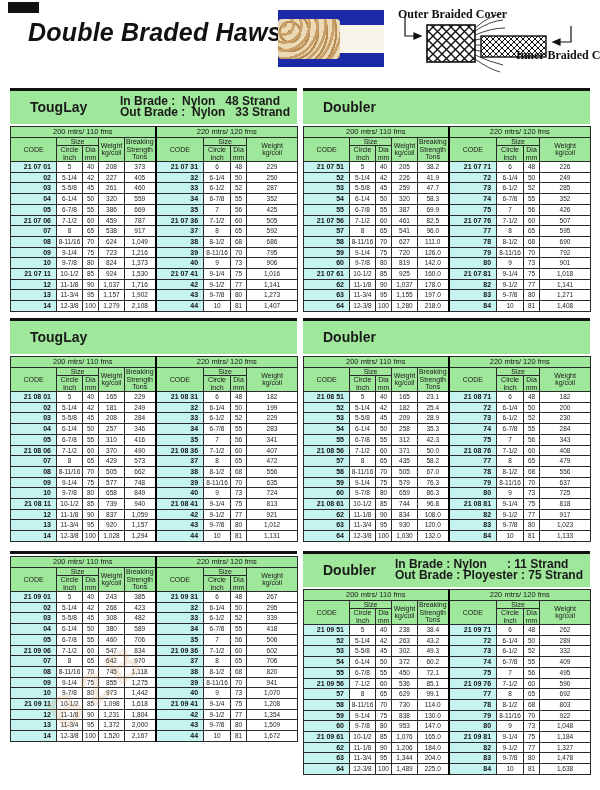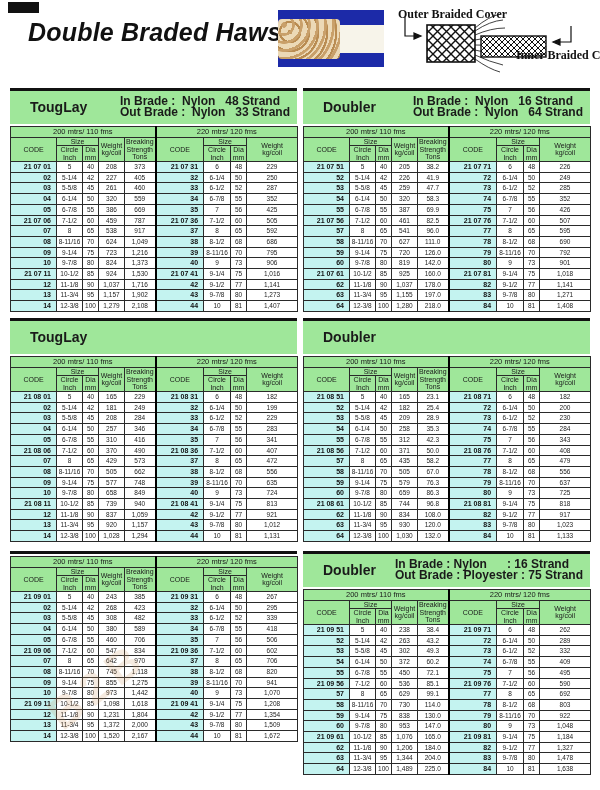--- a/index.html
+++ b/index.html
@@ -319,10 +319,6 @@
         <div class="topbar"></div>
         <div class="band">
           <div class="bname">Doubler</div>
-          <div class="binfo">
-            <div>In Brade :  Nylon   16 Strand</div>
-            <div>Out Brade :  Nylon   64 Strand</div>
-          </div>
         </div>
         <table>
           <colgroup>

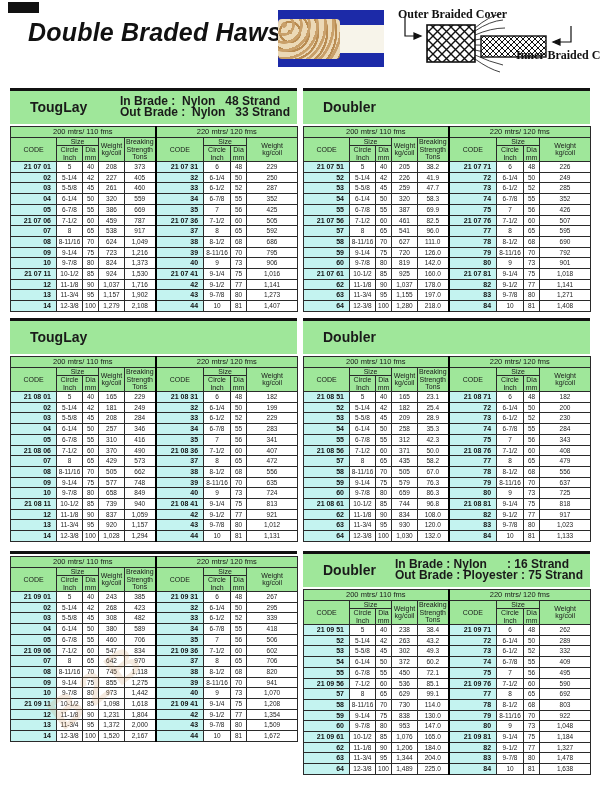--- a/index.html
+++ b/index.html
@@ -1133,7 +1133,7 @@
         <div class="band">
           <div class="bname">Doubler</div>
           <div class="binfo">
-            <div>In Brade : Nylon      : 16 Strand</div>
+            <div>In Brade : Nylon      : 11 Strand</div>
             <div>Out Brade : Ployester : 75 Strand</div>
           </div>
         </div>

